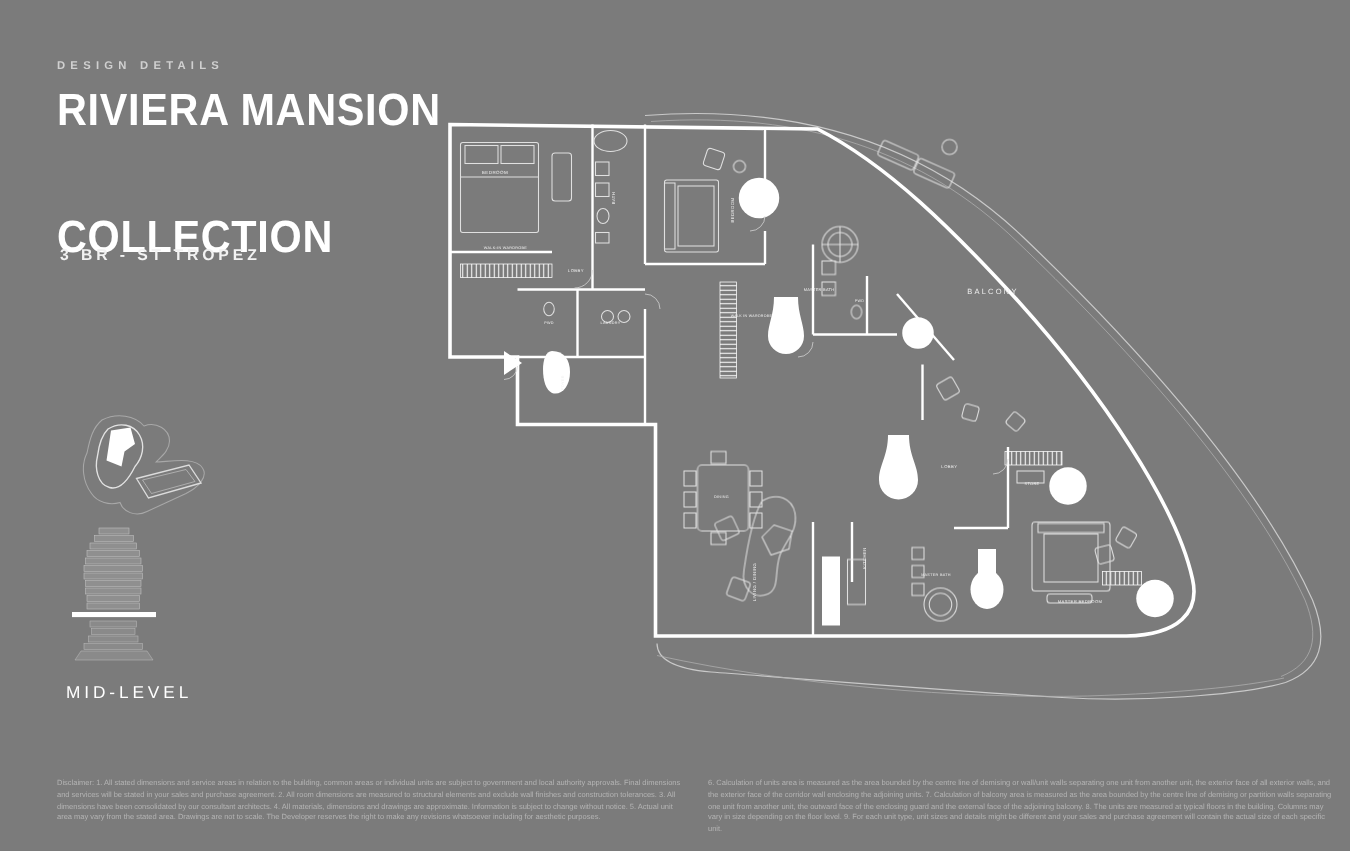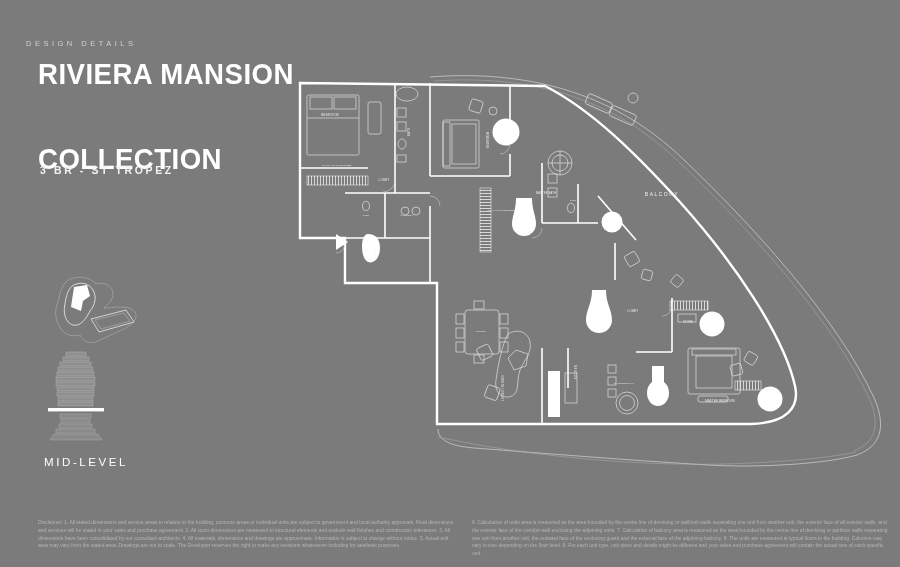--- a/index.html
+++ b/index.html
@@ -10,7 +10,7 @@
   }
   .abs{position:absolute;}
   .eyebrow{
-    left:26px;top:39px;font-size:7.5px;font-weight:normal;
+    left:38px;top:39px;font-size:7.5px;font-weight:bold;
     letter-spacing:3.5px;color:#d0d0d0;
   }
   .title{

